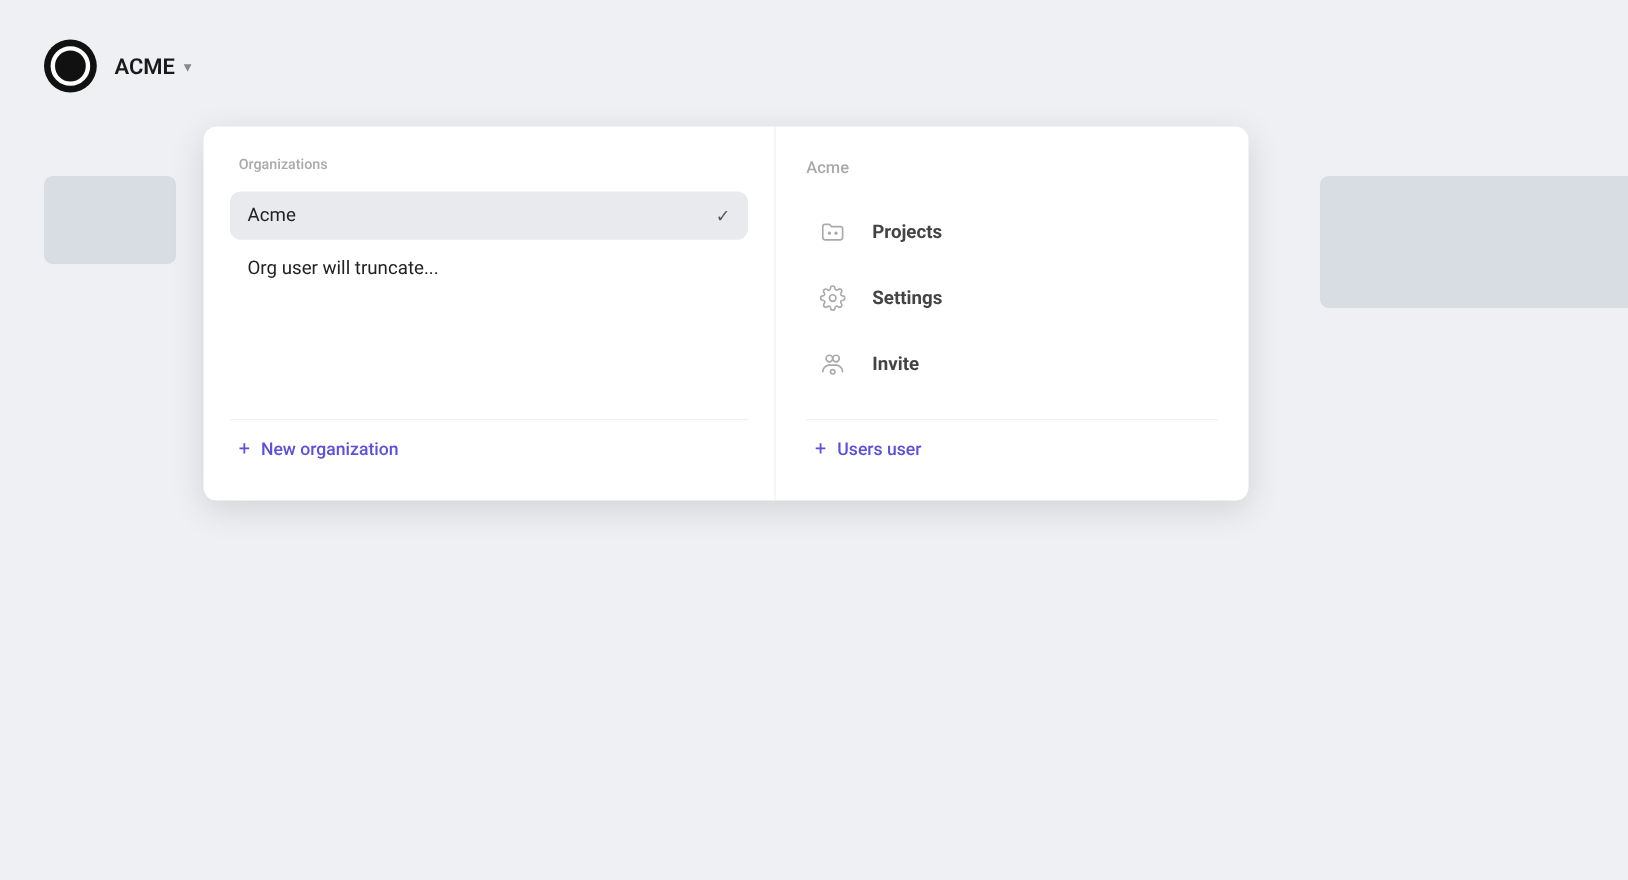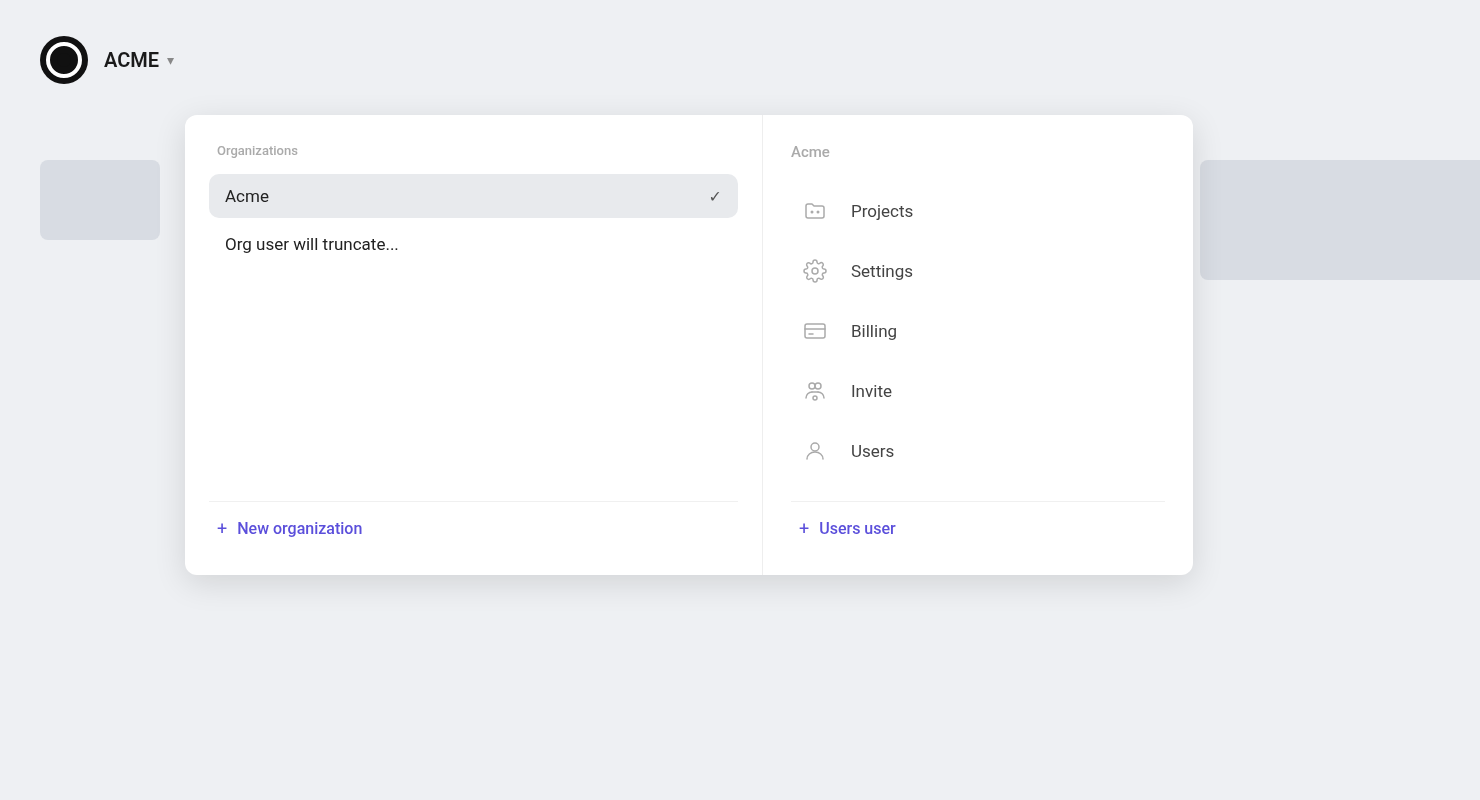--- a/index.html
+++ b/index.html
@@ -112,7 +112,7 @@
 
     
     .left-panel {
-      width: 578px;
+      width: 520px;
       padding: 28px 24px;
       display: flex;
       flex-direction: column;

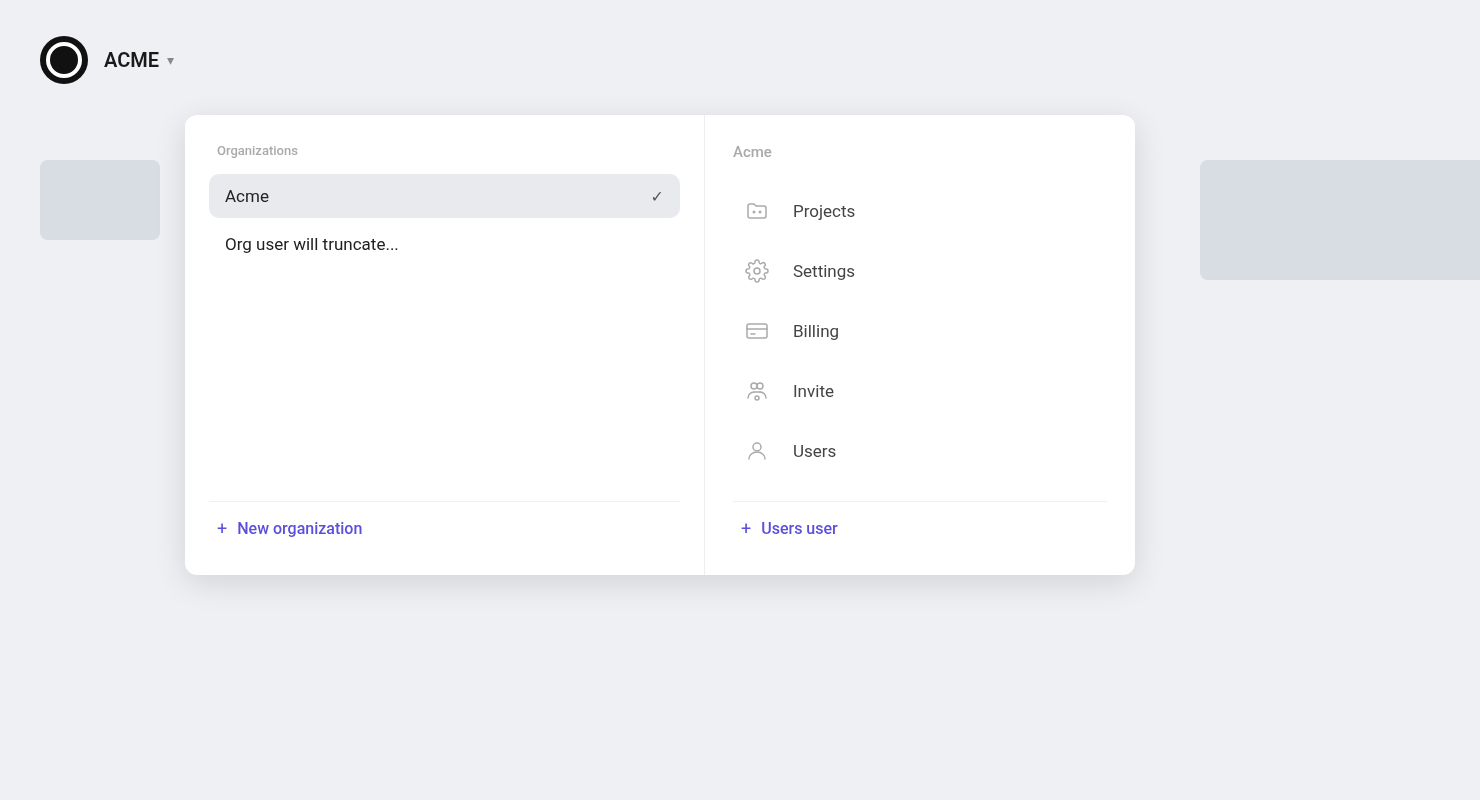--- a/index.html
+++ b/index.html
@@ -227,7 +227,7 @@
     .menu-label {
       font-size: 17px;
       color: #444;
-      font-weight: 400;
+      font-weight: 700;
     }
 
     .invite-btn {

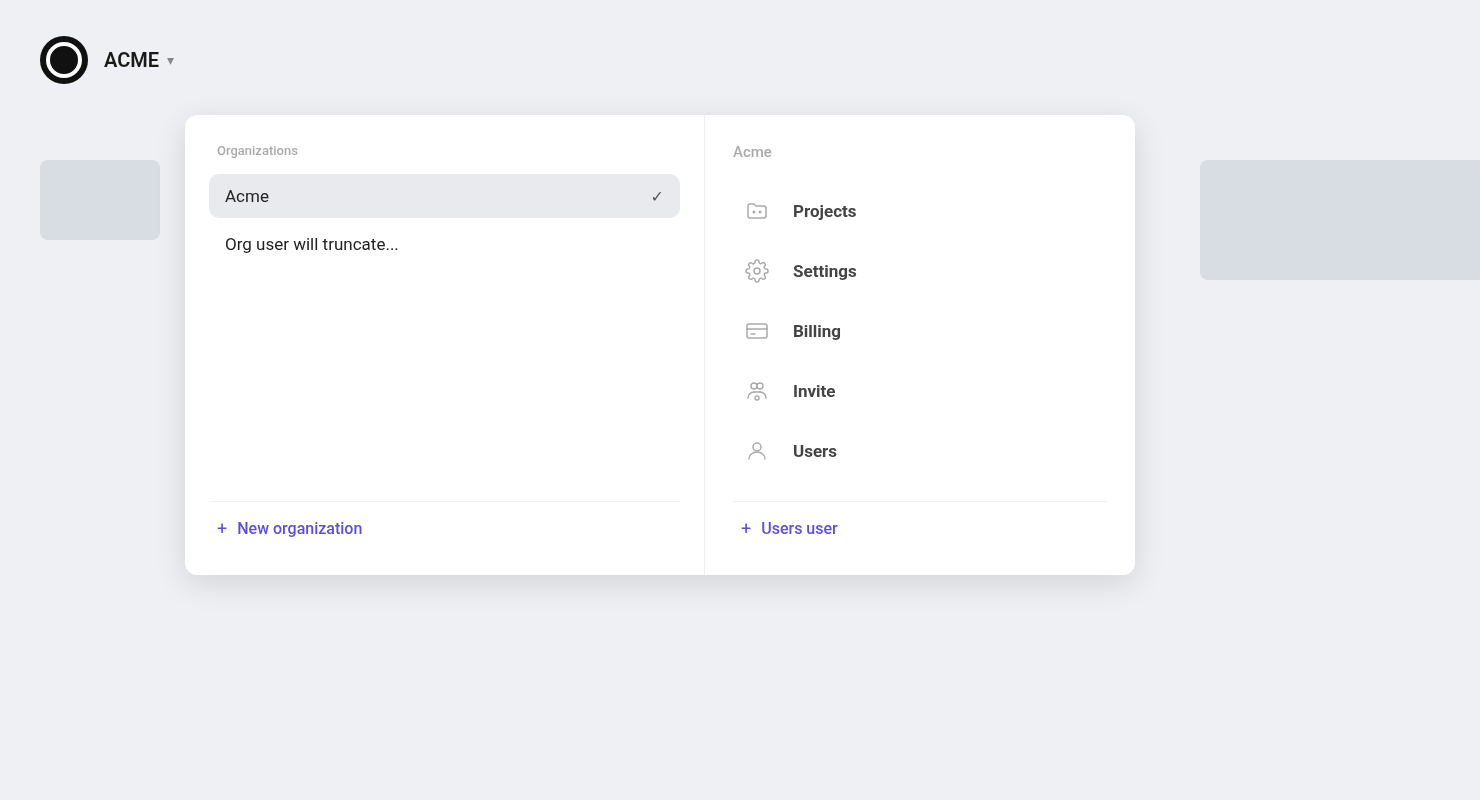--- a/index.html
+++ b/index.html
@@ -308,16 +308,6 @@
         <span class="menu-label">Settings</span>
       </div>
 
-      <div class="menu-item">
-        <div class="menu-icon">
-          <svg viewBox="0 0 24 24">
-            <rect x="2" y="5" width="20" height="14" rx="2"></rect>
-            <line x1="2" y1="10" x2="22" y2="10"></line>
-            <line x1="6" y1="15" x2="10" y2="15"></line>
-          </svg>
-        </div>
-        <span class="menu-label">Billing</span>
-      </div>
 
 
       <div class="menu-item">

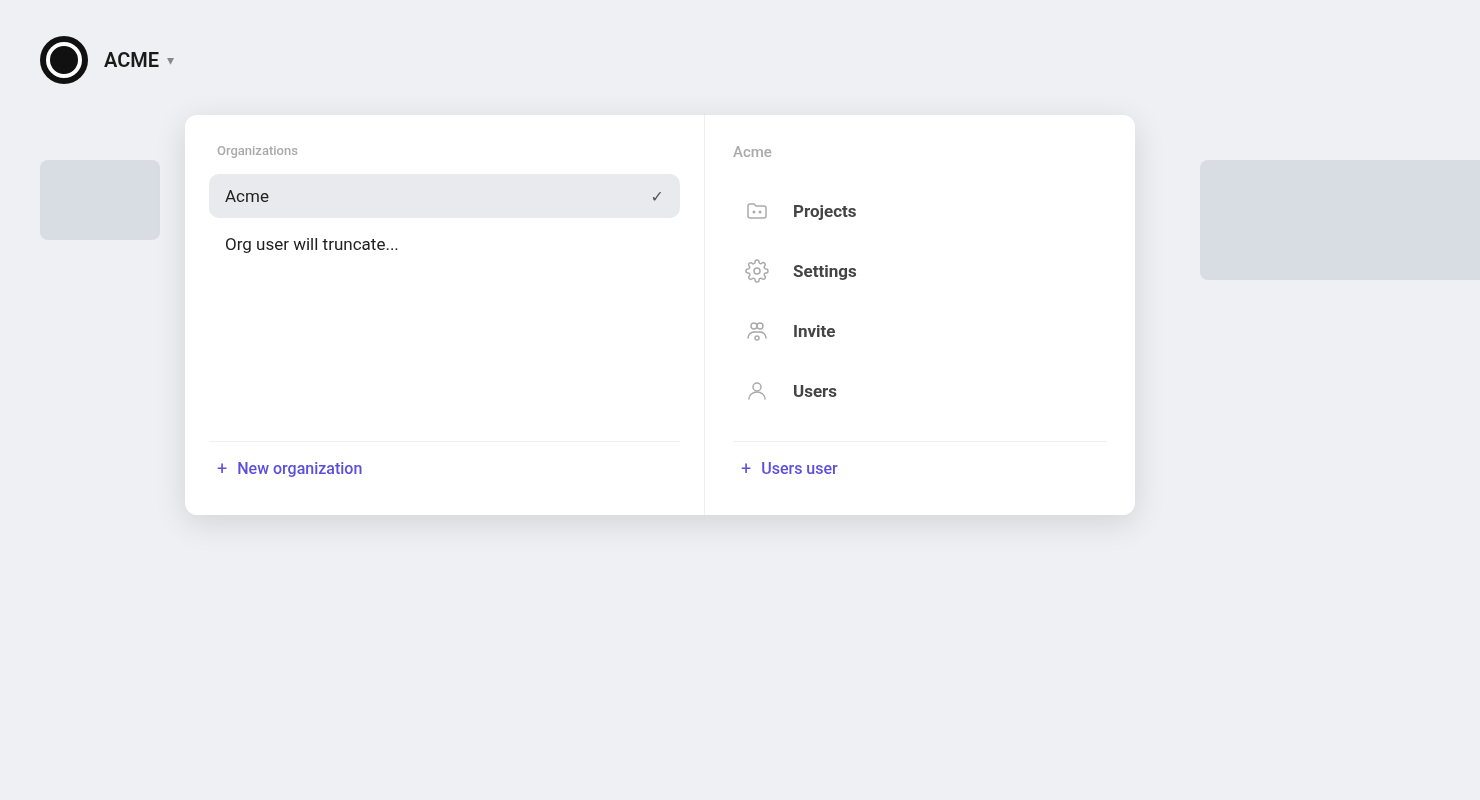--- a/index.html
+++ b/index.html
@@ -324,15 +324,6 @@
         <span class="menu-label">Invite</span>
       </div>
 
-      <div class="menu-item">
-        <div class="menu-icon">
-          <svg viewBox="0 0 24 24">
-            <circle cx="12" cy="8" r="4"></circle>
-            <path d="M4 20c0-4 3.58-7 8-7s8 3 8 7"></path>
-          </svg>
-        </div>
-        <span class="menu-label">Users</span>
-      </div>
 
     </div>
 

